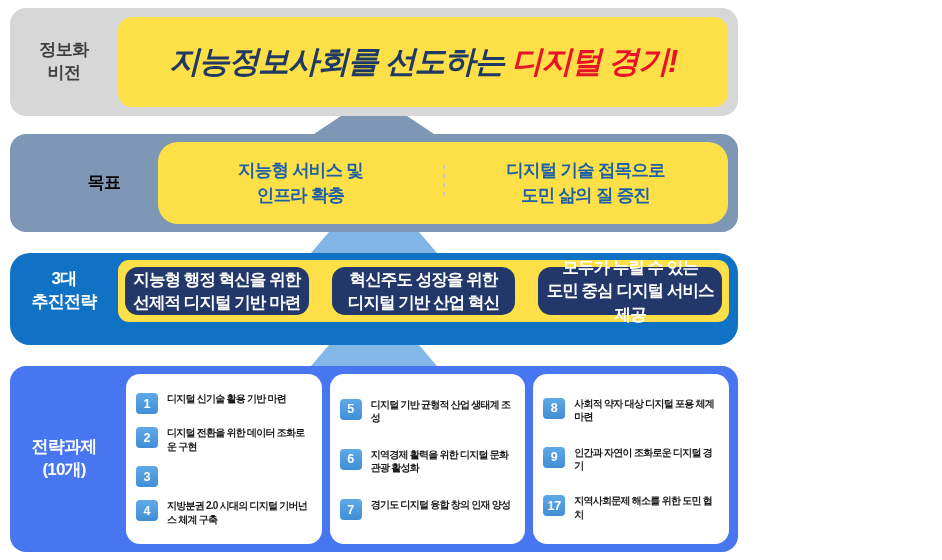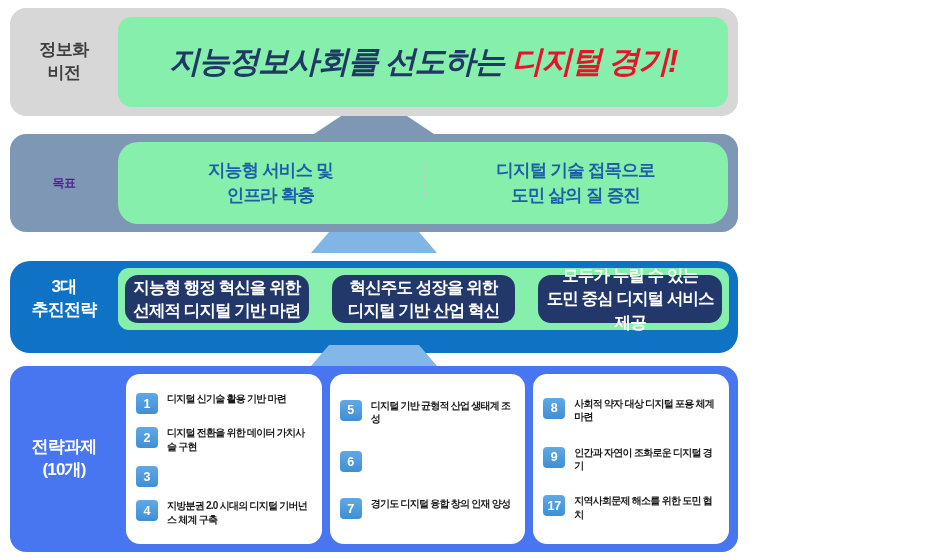--- a/index.html
+++ b/index.html
@@ -43,7 +43,7 @@
 
   .band-body {
     flex: 1 1 auto;
-    background: #86efac;
+    background: #fde047;
     box-sizing: border-box;
     display: flex;
     align-items: stretch;

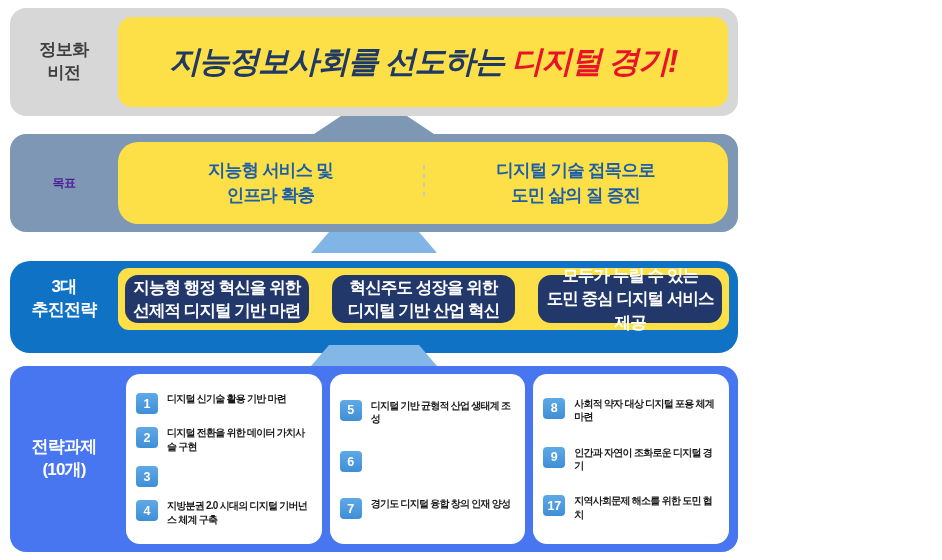--- a/index.html
+++ b/index.html
@@ -100,10 +100,11 @@
   }
   .goal-label {
     width: 108px;
-    color: #4c1d95;
-    font-size: 12px;
+    color: #000000;
+    font-size: 17px;
     font-weight: 600;
     letter-spacing: -0.5px;
+    margin-left: 40px;
   }
   .goal-body {
     border-radius: 20px;

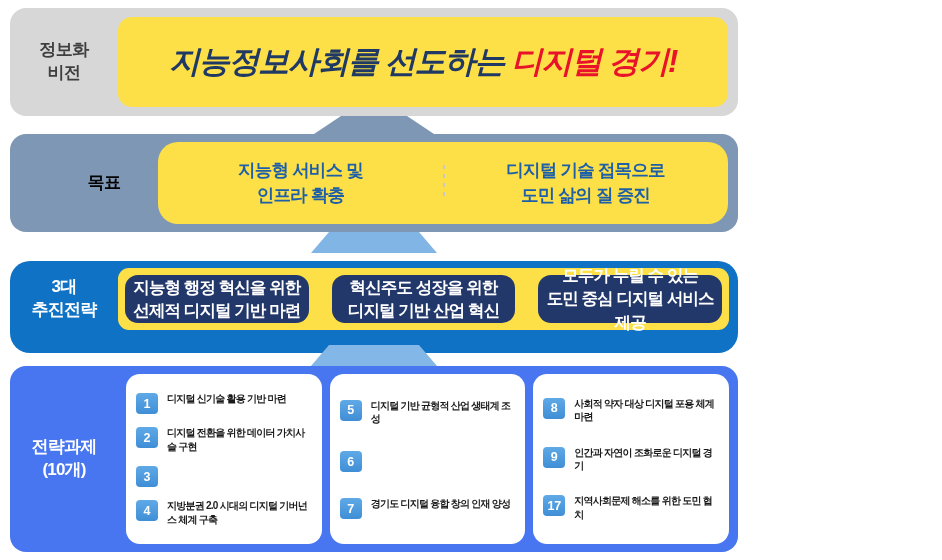--- a/index.html
+++ b/index.html
@@ -141,7 +141,6 @@
     background: #0f72c4;
     border-radius: 20px;
     padding: 7px 9px 23px 0;
-    margin-top: 8px;
   }
   .strategy-label {
     width: 108px;

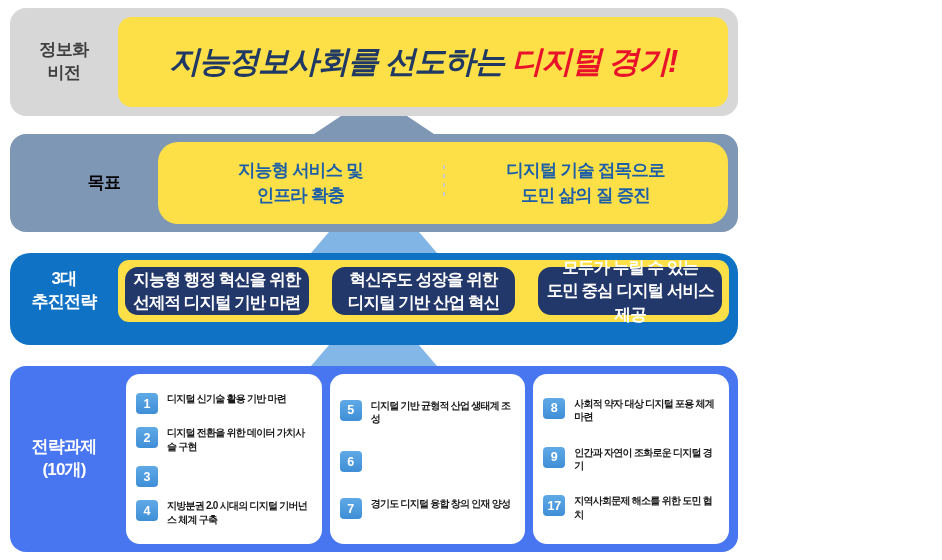--- a/index.html
+++ b/index.html
@@ -288,7 +288,7 @@
         </div>
         <div class="task-item">
           <div class="task-num">2</div>
-          <div class="task-text">디지털 전환을 위한 데이터 가치사슬 구현</div>
+          <div class="task-text">디지털 전환을 위한 데이터 조화로운 구현</div>
         </div>
         <div class="task-item">
           <div class="task-num">3</div>

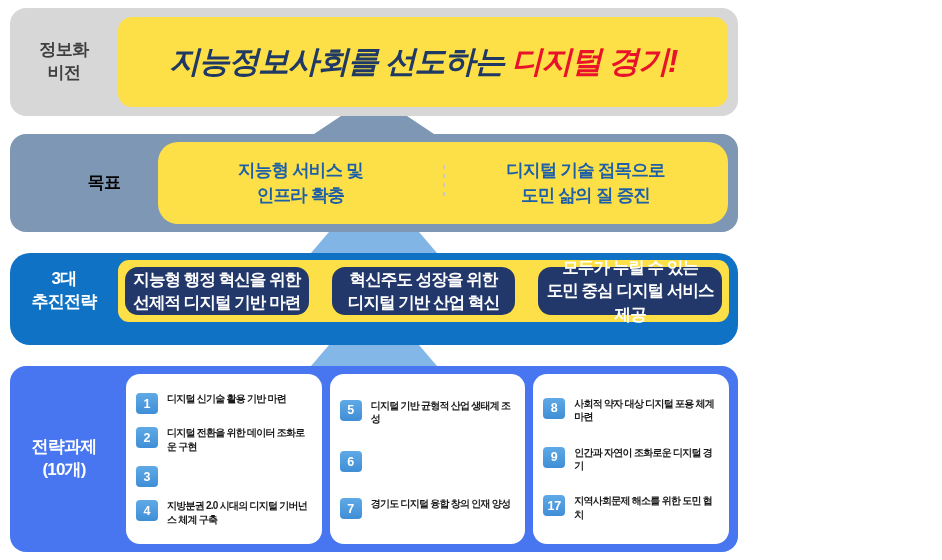--- a/index.html
+++ b/index.html
@@ -306,6 +306,7 @@
         </div>
         <div class="task-item">
           <div class="task-num">6</div>
+          <div class="task-text">지역경제 활력을 위한 디지털 문화 관광 활성화</div>
         </div>
         <div class="task-item">
           <div class="task-num">7</div>

